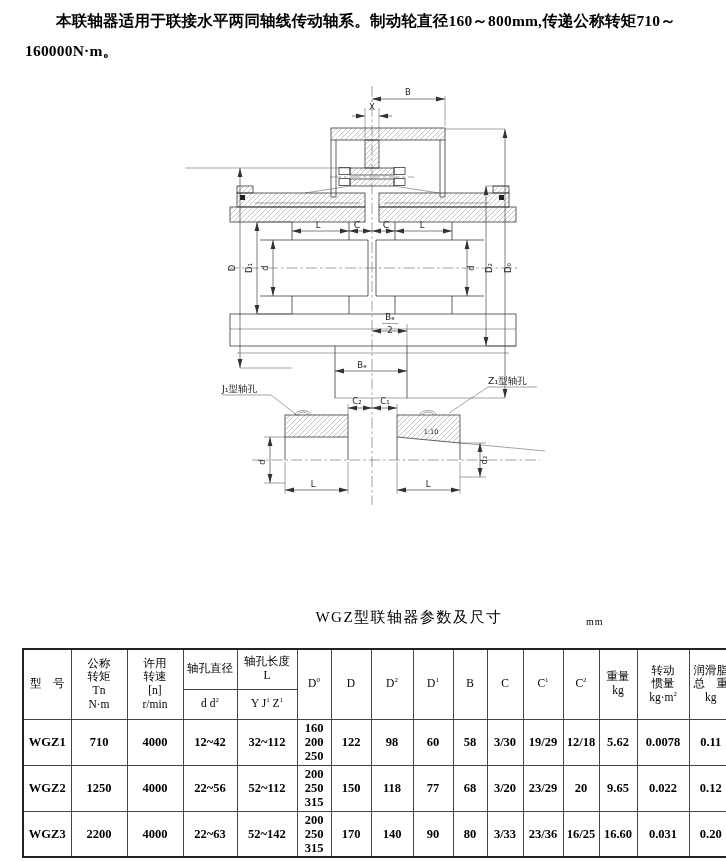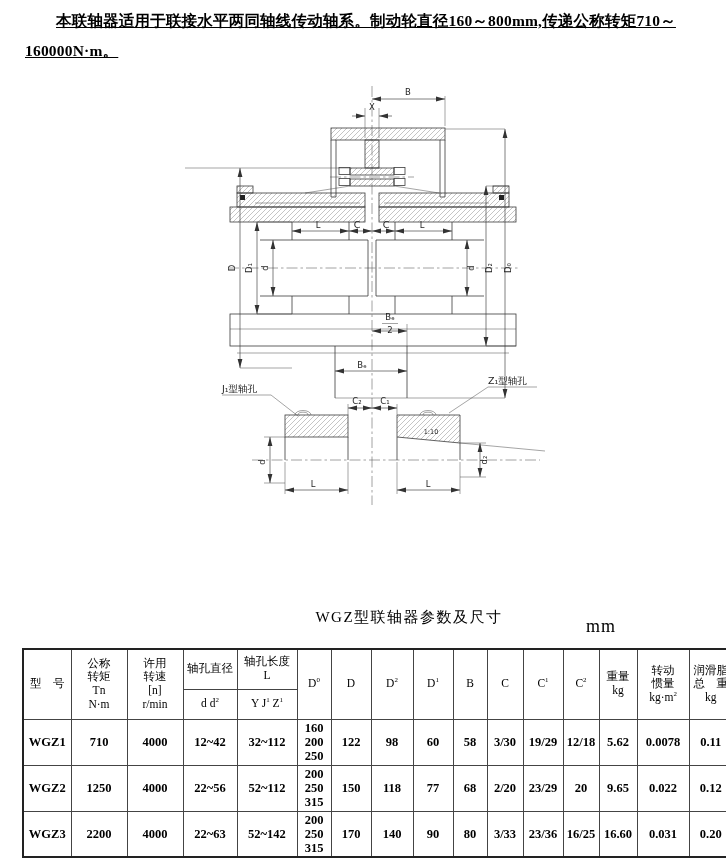--- a/index.html
+++ b/index.html
@@ -11,7 +11,7 @@
   .intro{
     position:absolute;left:25px;top:6px;width:678px;
     font-size:15.5px;line-height:1.95;font-weight:600;
-    text-indent:2em;margin:0;letter-spacing:0.2px;text-decoration:underline;
+    text-indent:2em;margin:0;letter-spacing:0.2px;
   }
   .drawing-wrap{position:absolute;left:180px;top:82px;width:375px;height:435px;}
   .tbl-title-row{position:absolute;left:22px;top:608px;width:684px;text-align:center;

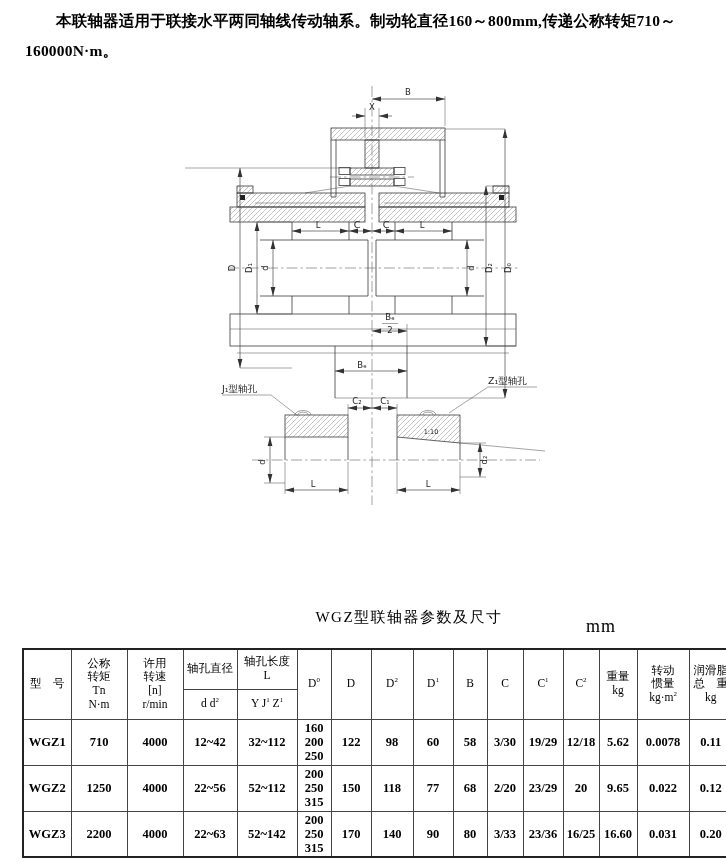--- a/index.html
+++ b/index.html
@@ -16,7 +16,7 @@
   .drawing-wrap{position:absolute;left:180px;top:82px;width:375px;height:435px;}
   .tbl-title-row{position:absolute;left:22px;top:608px;width:684px;text-align:center;
     font-size:15px;letter-spacing:1.5px;text-indent:90px;}
-  .tbl-unit{position:absolute;left:586px;top:616px;font-size:18px;letter-spacing:1px;}
+  .tbl-unit{position:absolute;left:586px;top:616px;font-size:10px;letter-spacing:1px;}
   table.ptable{
     position:absolute;left:22px;top:648px;width:684px;height:208px;
     border-collapse:collapse;table-layout:fixed;

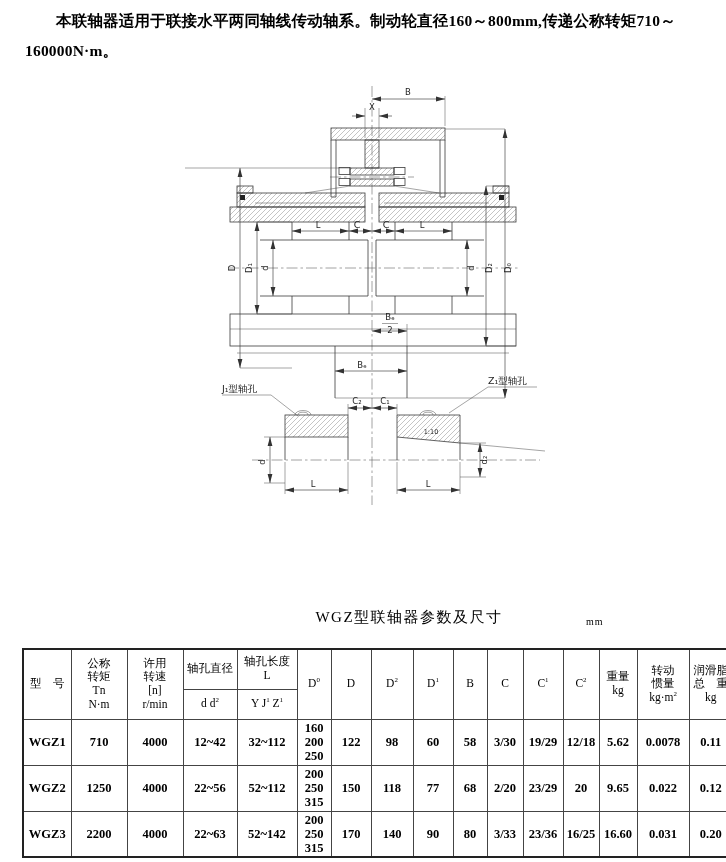--- a/index.html
+++ b/index.html
@@ -257,7 +257,7 @@
     <td>118</td>
     <td>77</td>
     <td>68</td>
-    <td>2/20</td>
+    <td>3/20</td>
     <td>23/29</td>
     <td>20</td>
     <td>9.65</td>

